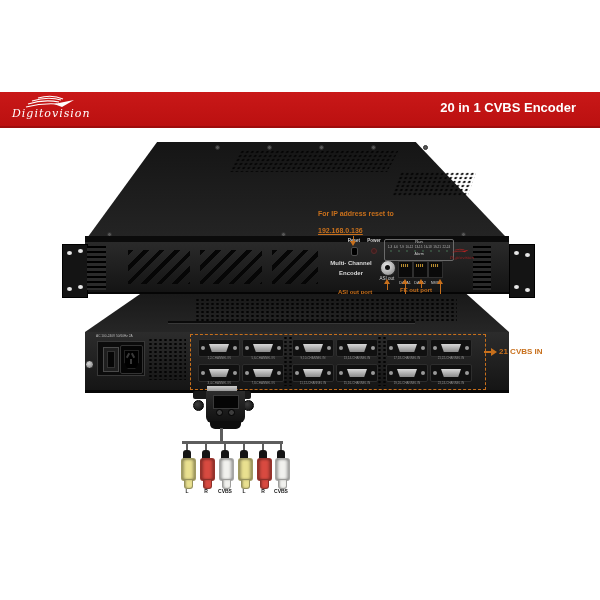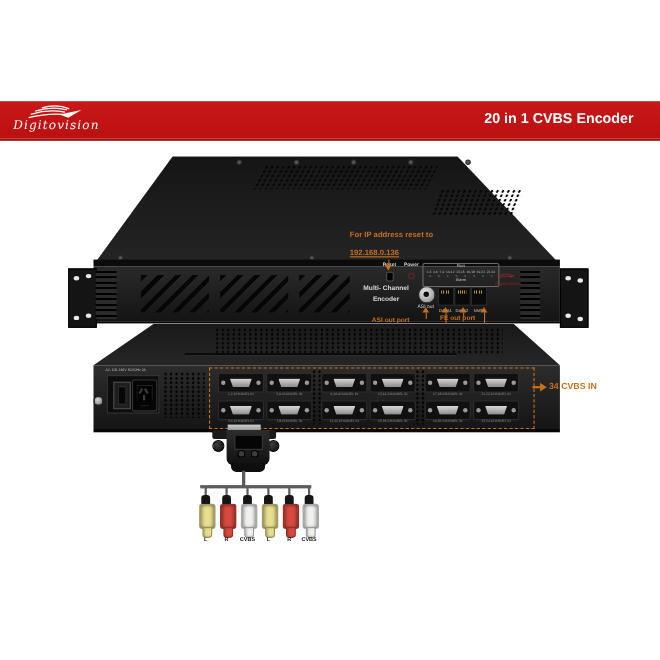--- a/index.html
+++ b/index.html
@@ -328,7 +328,7 @@
 
   <div class="abs" style="left:484px;top:351px;width:8px;height:1.5px;background:#c8701c;"></div>
   <div class="arrow-right" style="left:491px;top:348px;"></div>
-  <div class="abs orange" style="left:499px;top:347px;font-size:8px;white-space:nowrap;">34 CVBS IN</div>
+  <div class="abs orange" style="left:499px;top:347px;font-size:8px;white-space:nowrap;">21 CVBS IN</div>
 
   <div id="db-plug-shell" class="abs"></div>
   <div id="db-plug-flange" class="abs"></div>

